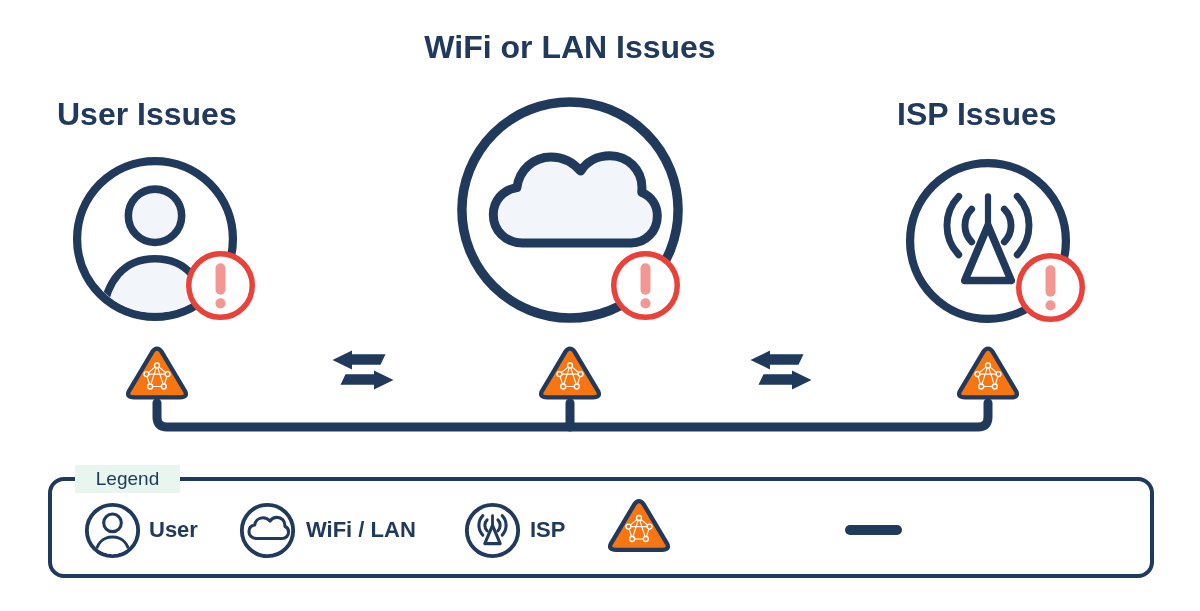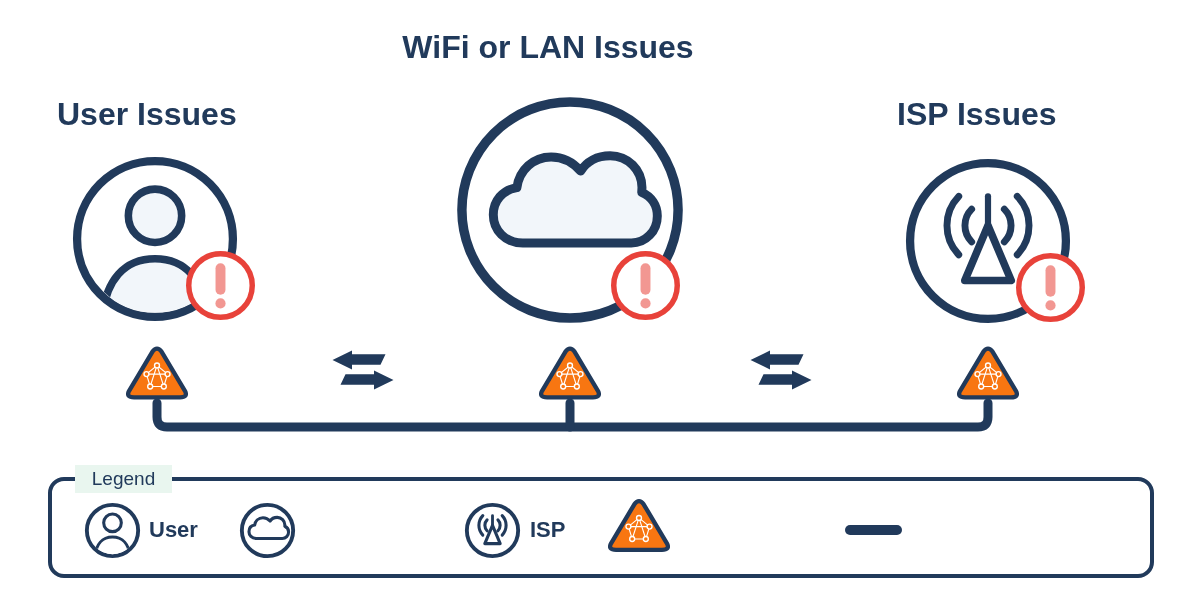--- a/index.html
+++ b/index.html
@@ -26,7 +26,7 @@
 
 <div class="stage">
 
-  <div class="abs title t-center" style="left:376px;top:30px;width:344px;">WiFi or LAN Issues</div>
+  <div class="abs title t-center" style="left:398px;top:30px;width:344px;">WiFi or LAN Issues</div>
   <div class="abs title" style="left:897px;top:97px;">ISP Issues</div>
   <div class="abs title" style="left:57px;top:97px;">User Issues</div>
 

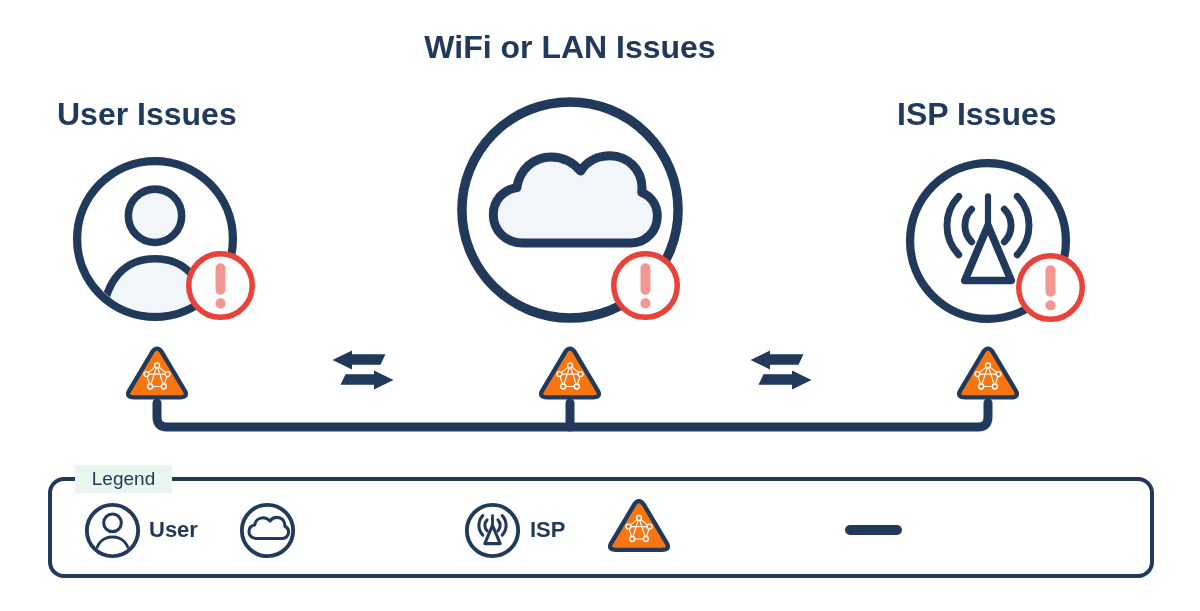--- a/index.html
+++ b/index.html
@@ -132,7 +132,7 @@
   </svg>
 
   <div class="abs legend-box" style="left:48px;top:477px;width:1098px;height:93px;"></div>
-  <div class="abs legend-tag" style="left:75px;top:465px;width:97px;height:28px;">Legend</div>
+  <div class="abs legend-tag" style="left:75px;top:465px;width:105px;height:28px;">Legend</div>
 
   <svg class="abs sm" style="left:84px;top:502px;" width="57" height="57" viewBox="0 0 100 100">
     <defs>

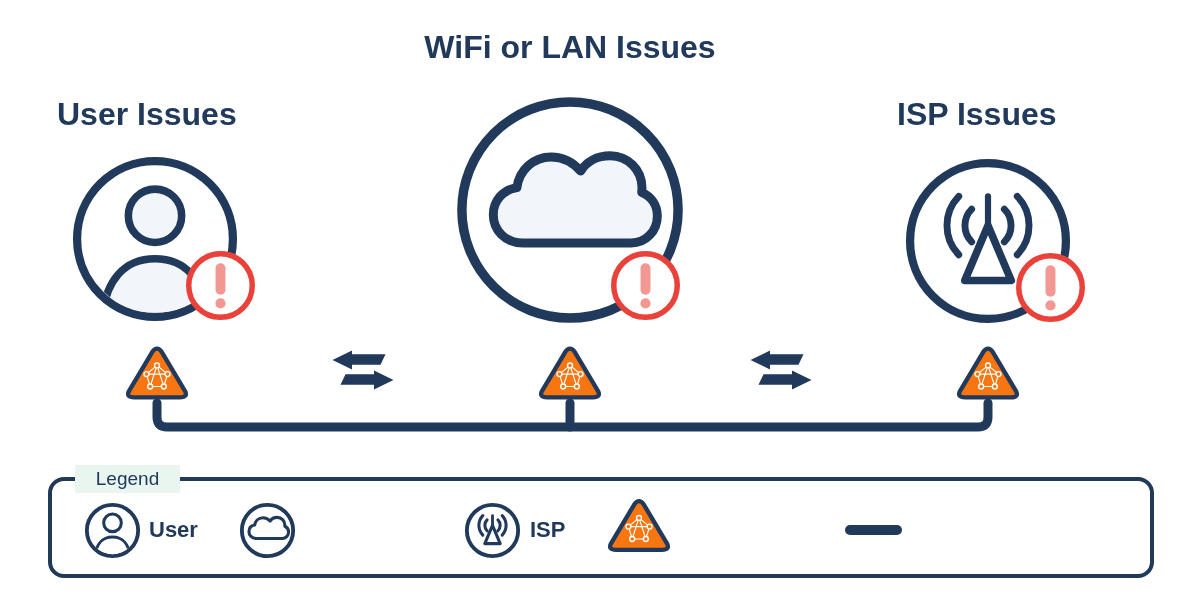--- a/index.html
+++ b/index.html
@@ -152,6 +152,7 @@
     <circle class="ring" cx="50" cy="50" r="45"></circle>
     <path class="ice" stroke-linejoin="round" d="M30 64 C22.5 64 17.5 58.5 17.5 52 C17.5 46 21.5 41.5 27.5 40.5 C28.5 33 34.5 27.5 42 27.5 C47 27.5 51.5 30 54.5 33.5 C57 29.5 61.5 27 67 27 C74.5 27 80.5 33 80.5 40.5 L80.4 42.5 C84.5 44.3 87 48 87 52.5 C87 59 82 64 76 64 Z"></path>
   </svg>
+  <div class="abs legend-label" style="left:306px;top:516px;">WiFi / LAN</div>
 
   <svg class="abs sm" style="left:464px;top:502px;" width="57" height="57" viewBox="0 0 100 100">
     <circle class="ring" cx="50" cy="50" r="45"></circle>

